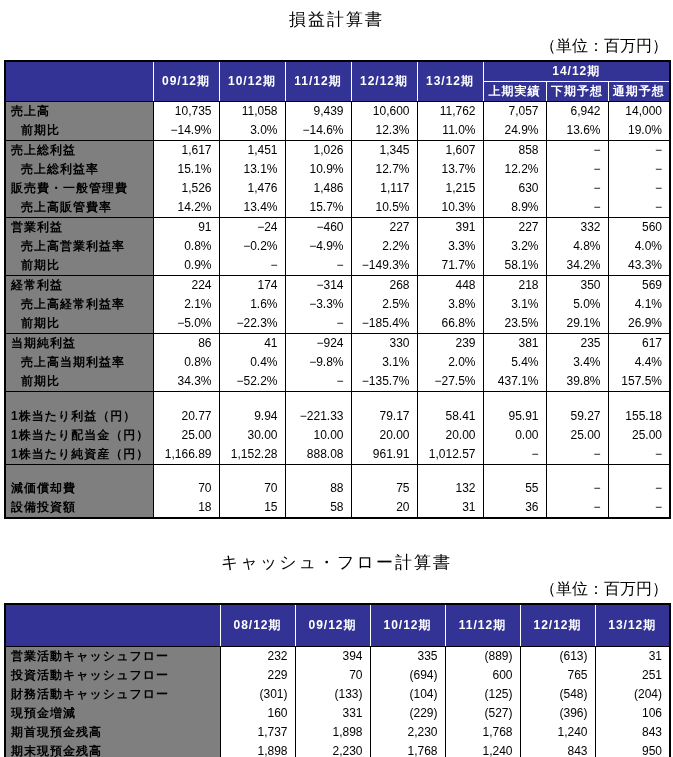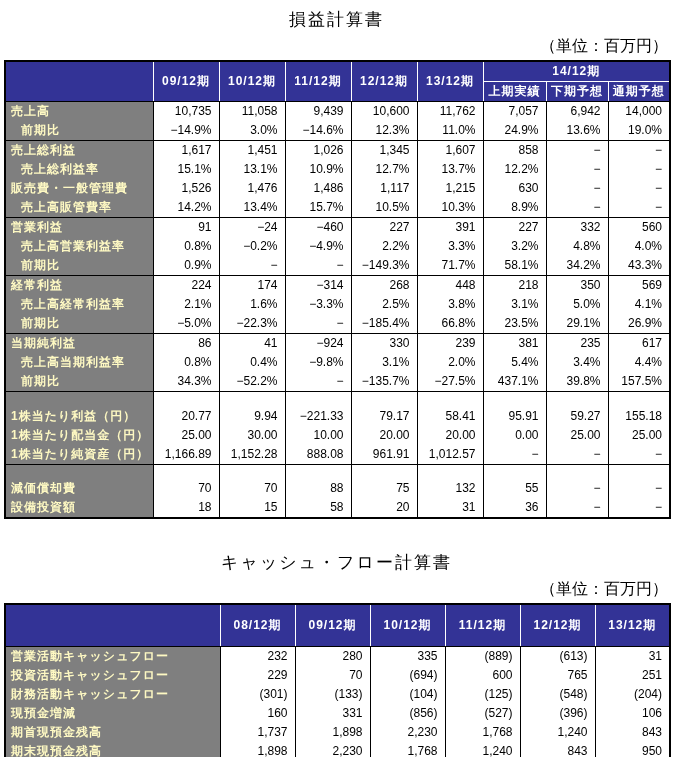--- a/index.html
+++ b/index.html
@@ -32,7 +32,7 @@
   thead th.period, thead th.corner, thead tr.r2 th { border-bottom:1px solid #000; }
   #cf thead th { height:42px; border-bottom:1px solid #000; }
   tbody th.rowlabel {
-    background:var(--label-bg); color:#fef9c3; font-weight:bold;
+    background:var(--label-bg); color:#000000; font-weight:bold;
     text-align:left; padding-left:5px; border-right:1px solid #000;
     letter-spacing:1px;
   }

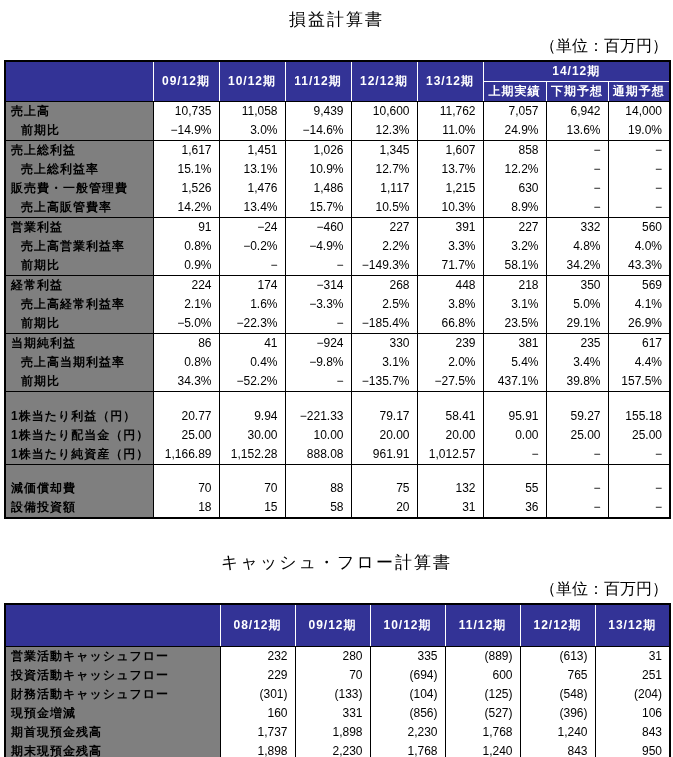--- a/index.html
+++ b/index.html
@@ -351,7 +351,7 @@
         <tr>
           <th class="rowlabel">営業活動キャッシュフロー</th>
           <td class="val">232</td>
-          <td class="val">280</td>
+          <td class="val">394</td>
           <td class="val">335</td>
           <td class="val">(889)</td>
           <td class="val">(613)</td>

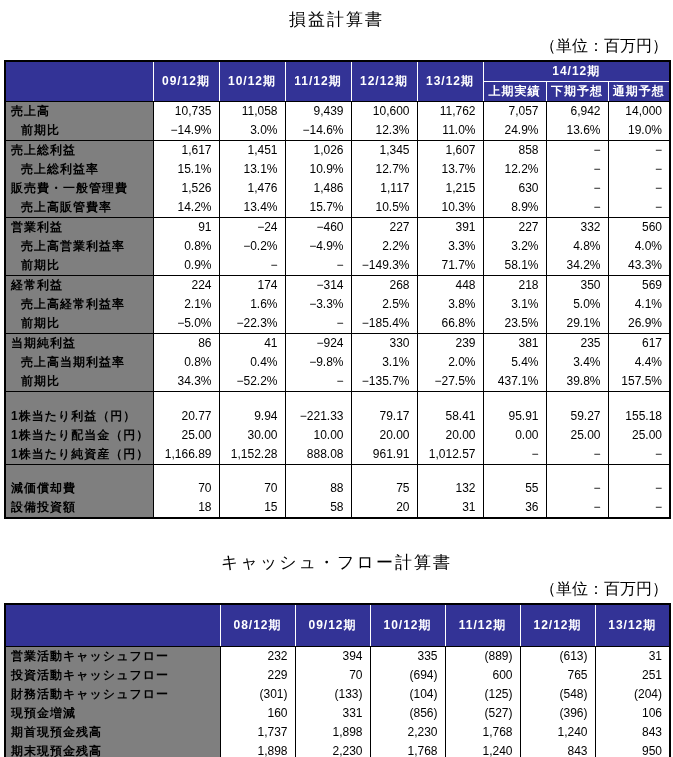--- a/index.html
+++ b/index.html
@@ -379,7 +379,7 @@
           <th class="rowlabel">現預金増減</th>
           <td class="val">160</td>
           <td class="val">331</td>
-          <td class="val">(856)</td>
+          <td class="val">(229)</td>
           <td class="val">(527)</td>
           <td class="val">(396)</td>
           <td class="val">106</td>

